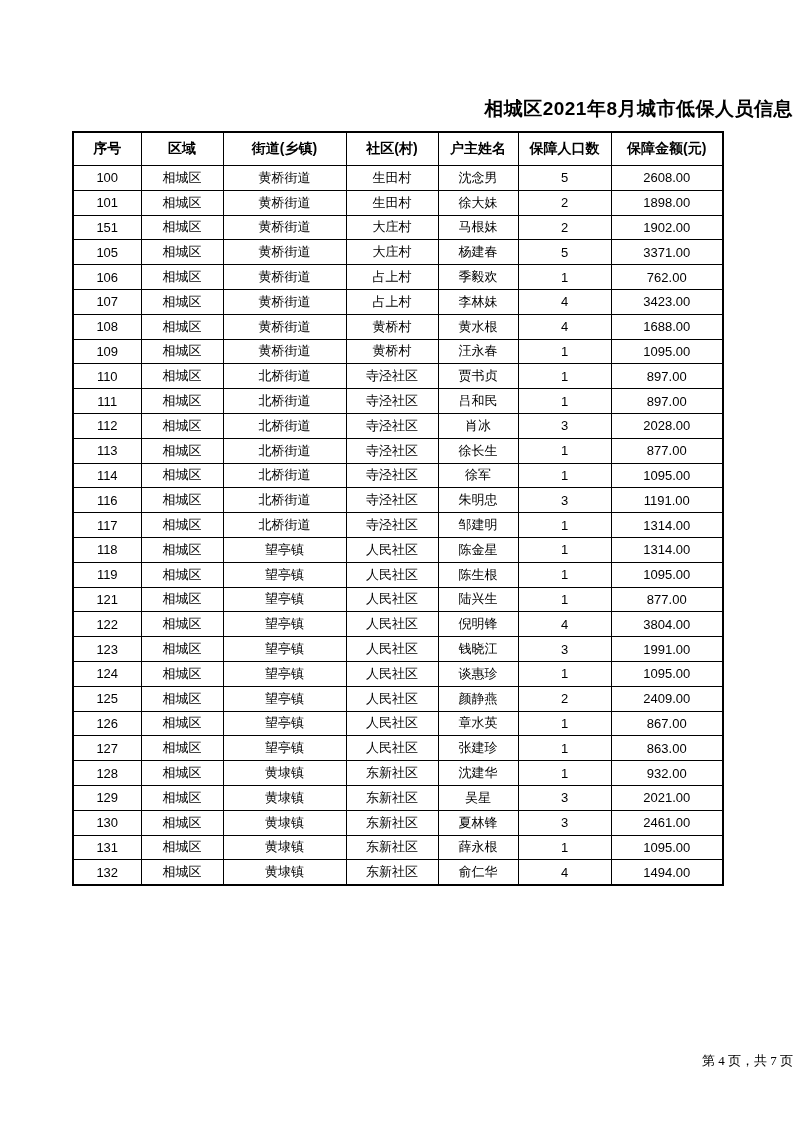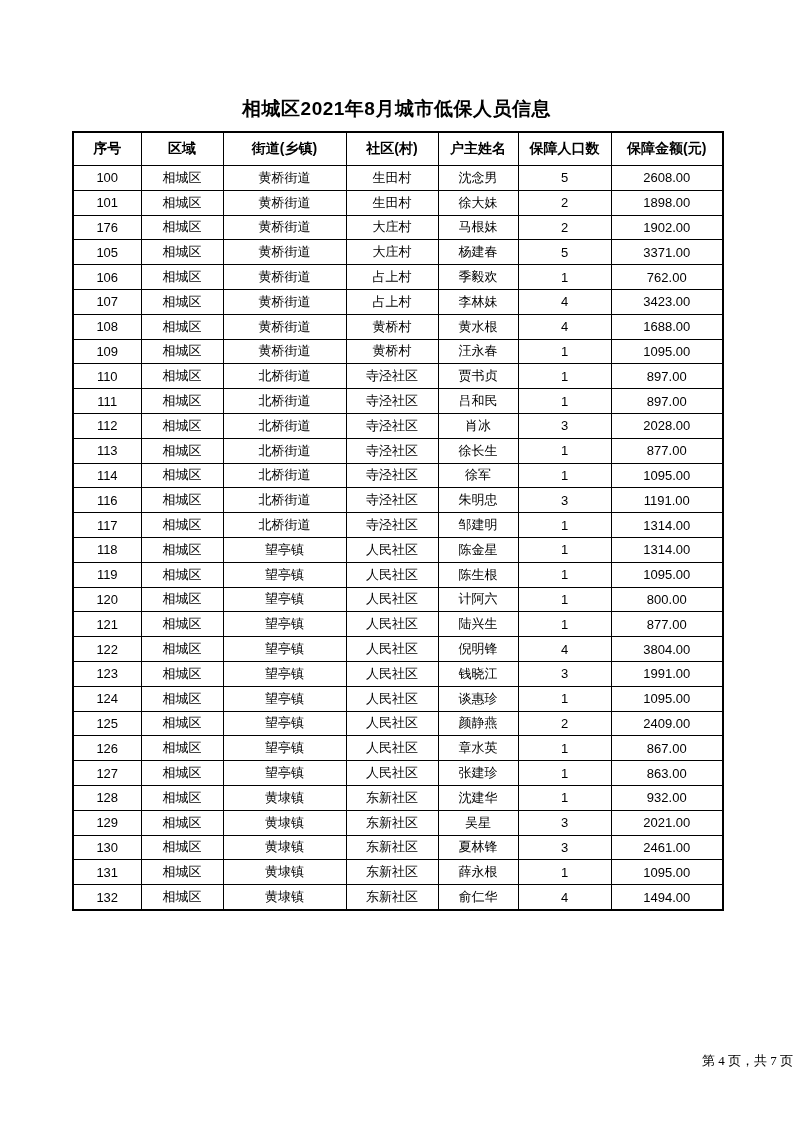--- a/index.html
+++ b/index.html
@@ -22,7 +22,7 @@
     left: 0;
     width: 100%;
     margin: 0;
-    text-align: center;
+    text-align: right;
     font-size: 19px;
     font-weight: bold;
     letter-spacing: 0.5px;

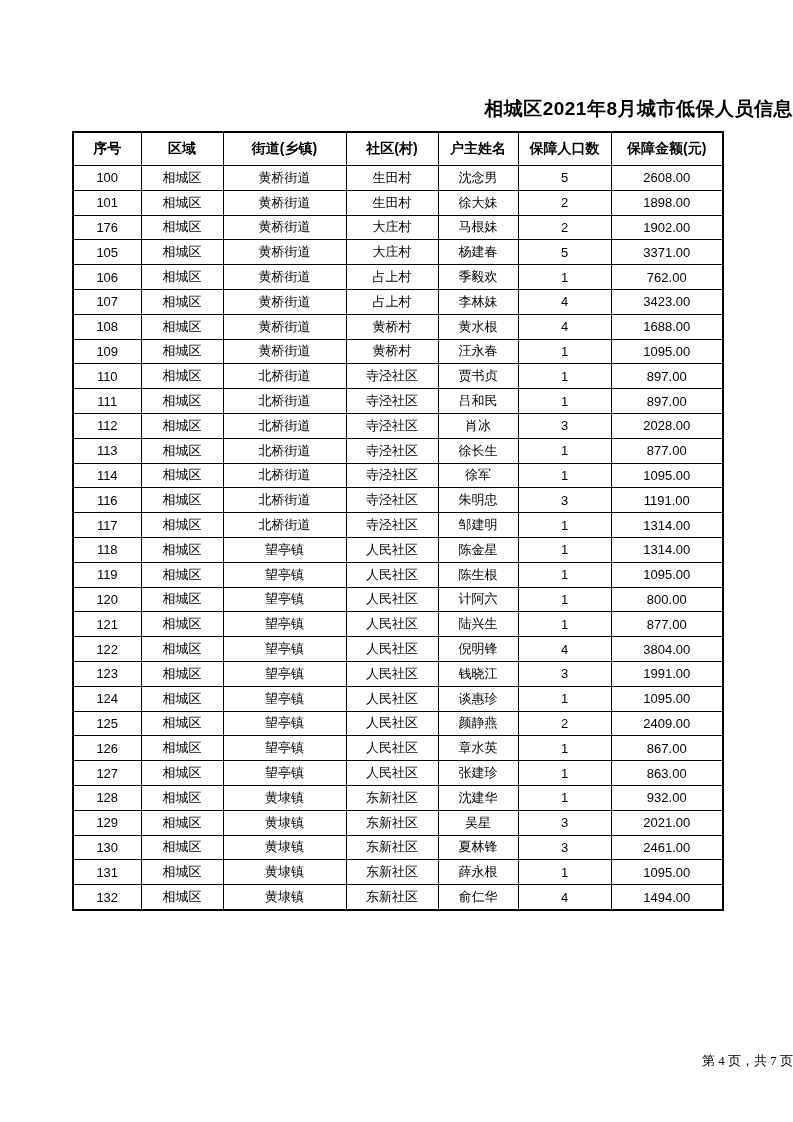--- a/index.html
+++ b/index.html
@@ -115,7 +115,7 @@
           <td>1898.00</td>
         </tr>
         <tr>
-          <td>176</td>
+          <td>151</td>
           <td>相城区</td>
           <td>黄桥街道</td>
           <td>大庄村</td>

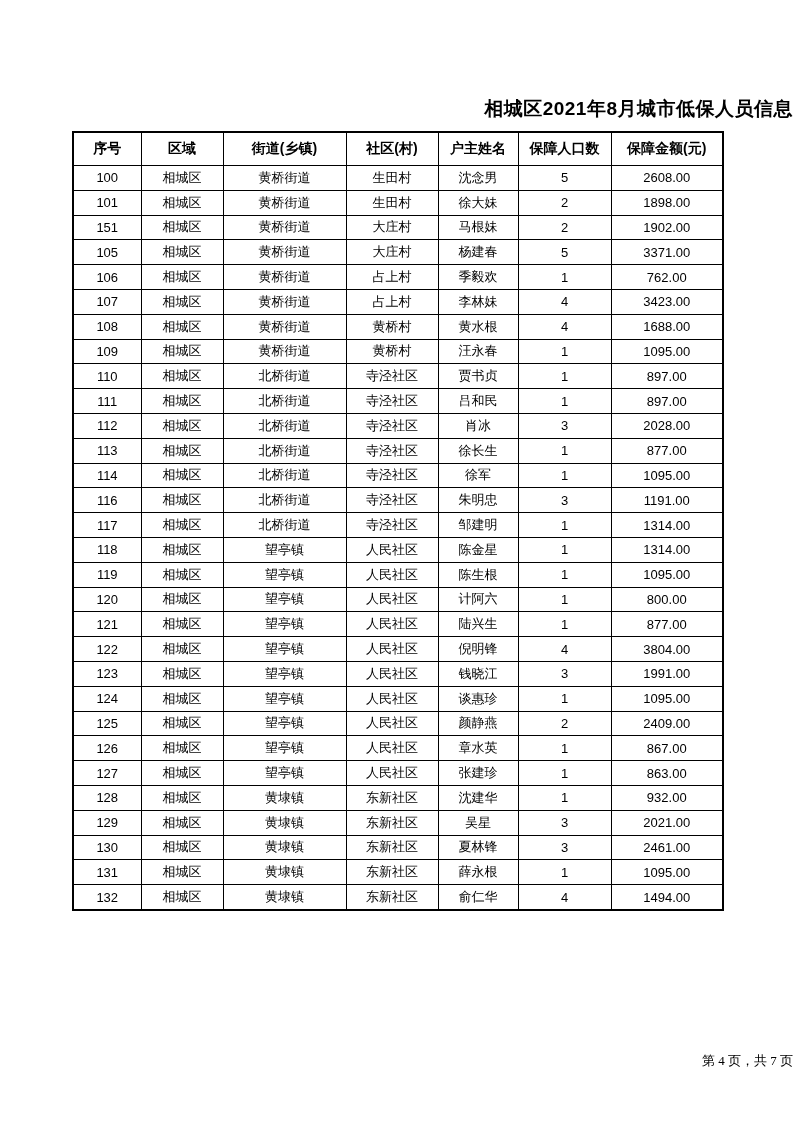--- a/index.html
+++ b/index.html
@@ -250,15 +250,6 @@
           <td>1095.00</td>
         </tr>
         <tr>
-          <td>120</td>
-          <td>相城区</td>
-          <td>望亭镇</td>
-          <td>人民社区</td>
-          <td>计阿六</td>
-          <td>1</td>
-          <td>800.00</td>
-        </tr>
-        <tr>
           <td>121</td>
           <td>相城区</td>
           <td>望亭镇</td>

